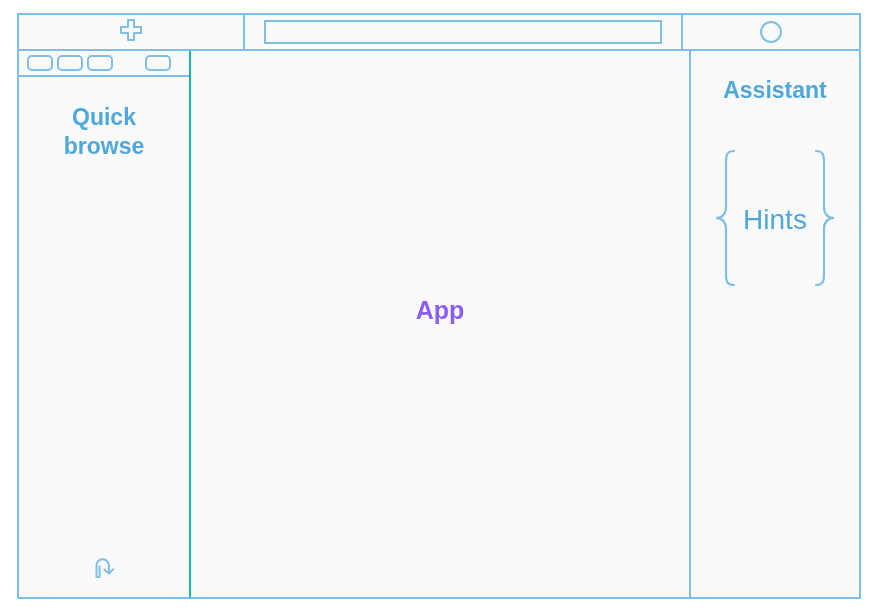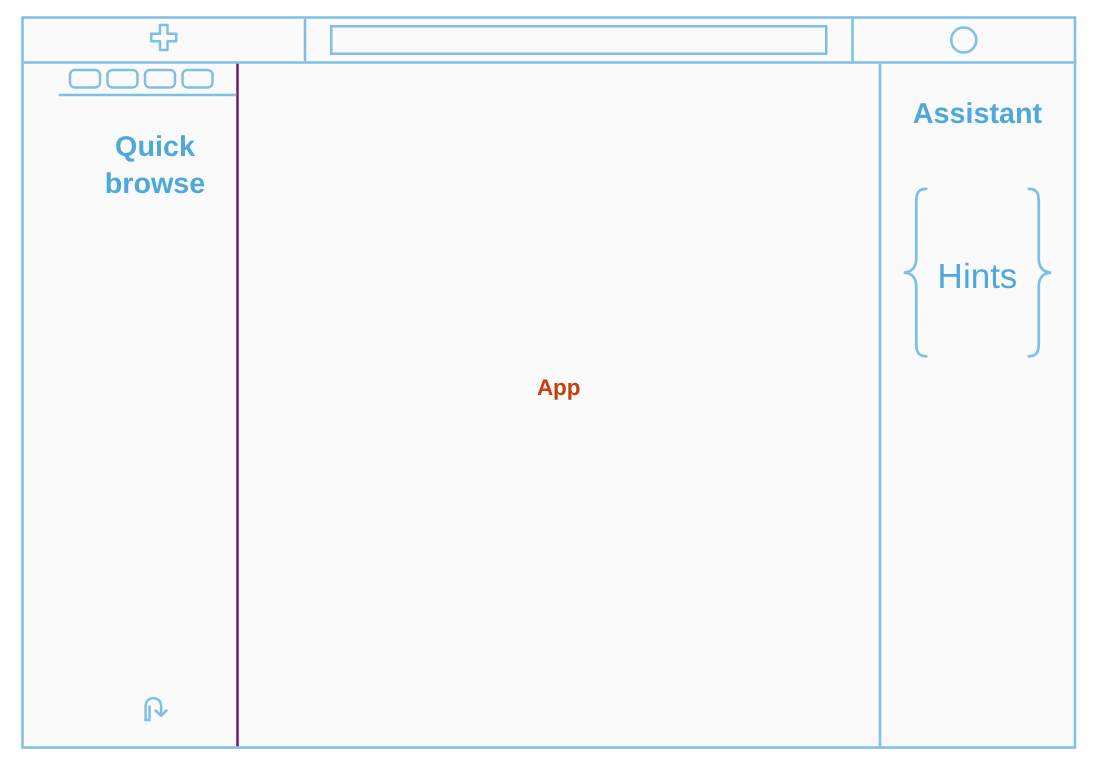--- a/index.html
+++ b/index.html
@@ -182,7 +182,7 @@
   
   .assistant {
     position: relative;
-    width: 154px;
+    width: 168px;
     box-sizing: border-box;
     display: flex;
     flex-direction: column;

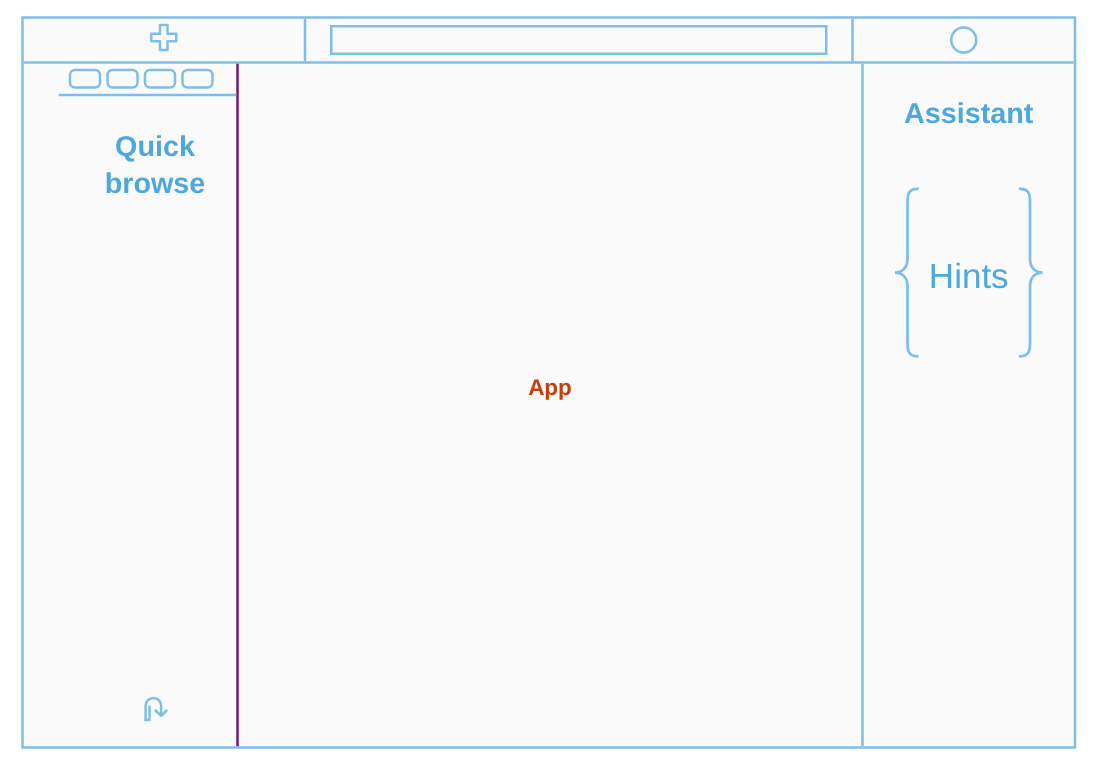--- a/index.html
+++ b/index.html
@@ -106,10 +106,9 @@
     position: relative;
     width: 172px;
     box-sizing: border-box;
-    border-right: 2px solid #701a75;
+    border-right: 2px solid #14b8a6;
     display: flex;
     flex-direction: column;
-    align-items: flex-end;
   }
   .tabstrip {
     height: 26px;

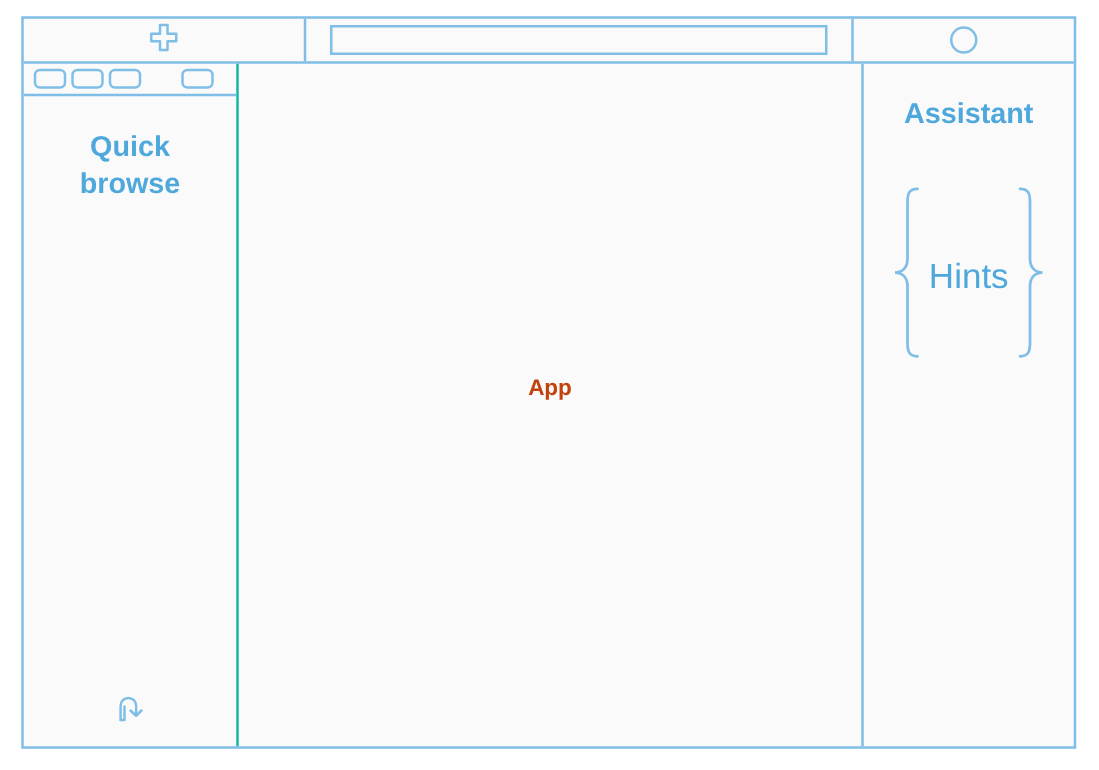--- a/index.html
+++ b/index.html
@@ -171,9 +171,9 @@
     justify-content: center;
   }
   .main-label {
-    font-size: 18px;
+    font-size: 25px;
     font-weight: bold;
-    color: #c2410c;
+    color: #8b5cf6;
     position: relative;
     top: -14px;
   }

